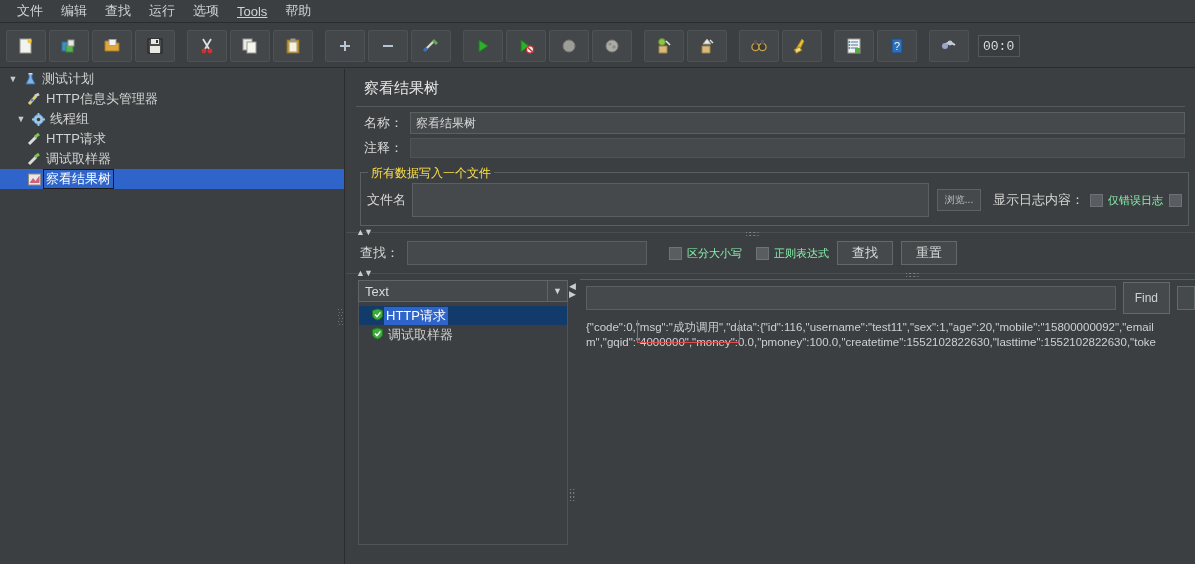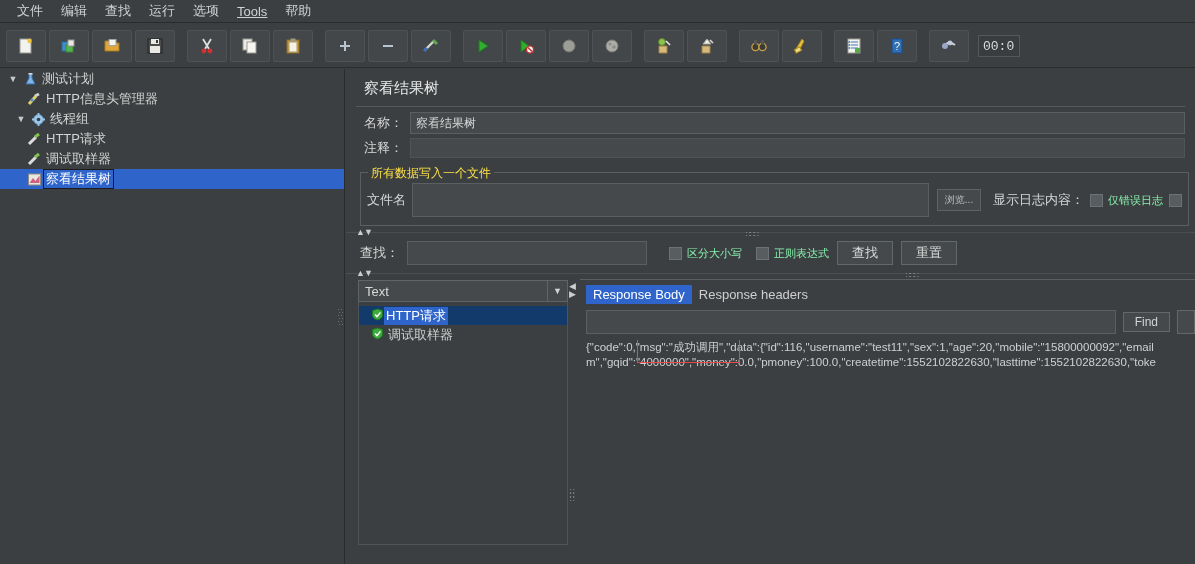--- a/index.html
+++ b/index.html
@@ -554,10 +554,6 @@
       <div class="lower-right">
         <div class="tabs-line"></div>
 
-        <div class="subtabs">
-          <div class="subtab active">Response Body</div>
-          <div class="subtab">Response headers</div>
-        </div>
 
         <div class="find-row">
           <input class="find-input" value="" style="">

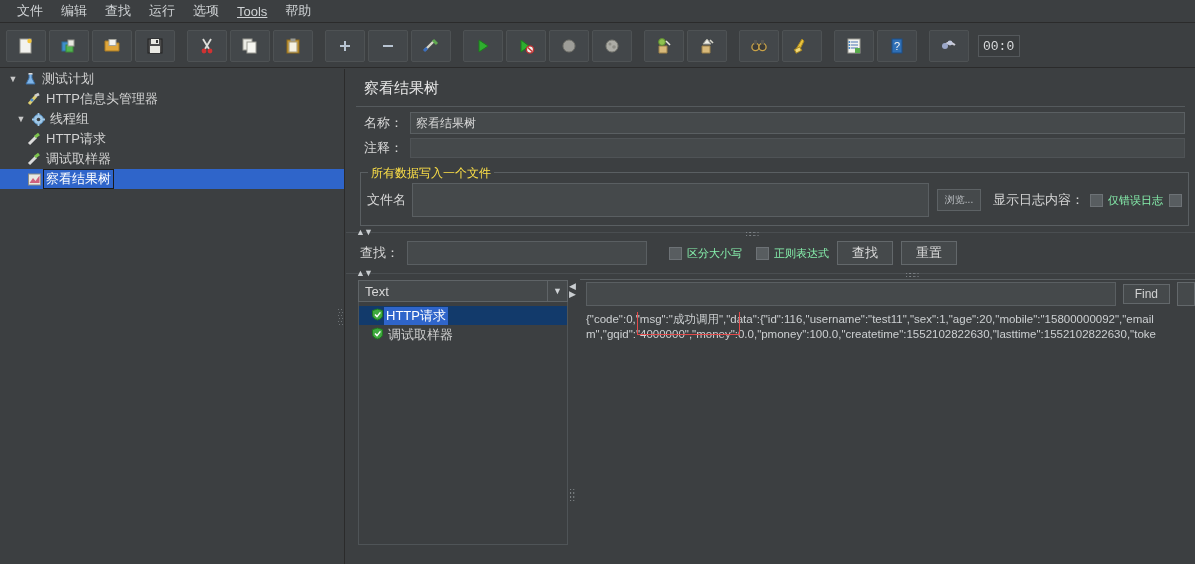--- a/index.html
+++ b/index.html
@@ -172,7 +172,7 @@
   }
   .find-btn {
     background: #45494b; border: 1px solid #63686b; color: #d2d2d2;
-    font-size: 12px; height: 20px; padding: 0 11px; margin-left: 7px; cursor: default;
+    font-size: 12px; height: 32px; padding: 0 11px; margin-left: 7px; cursor: default;
   }
   .find-extra {
     width: 18px; height: 24px; margin-left: 7px;

